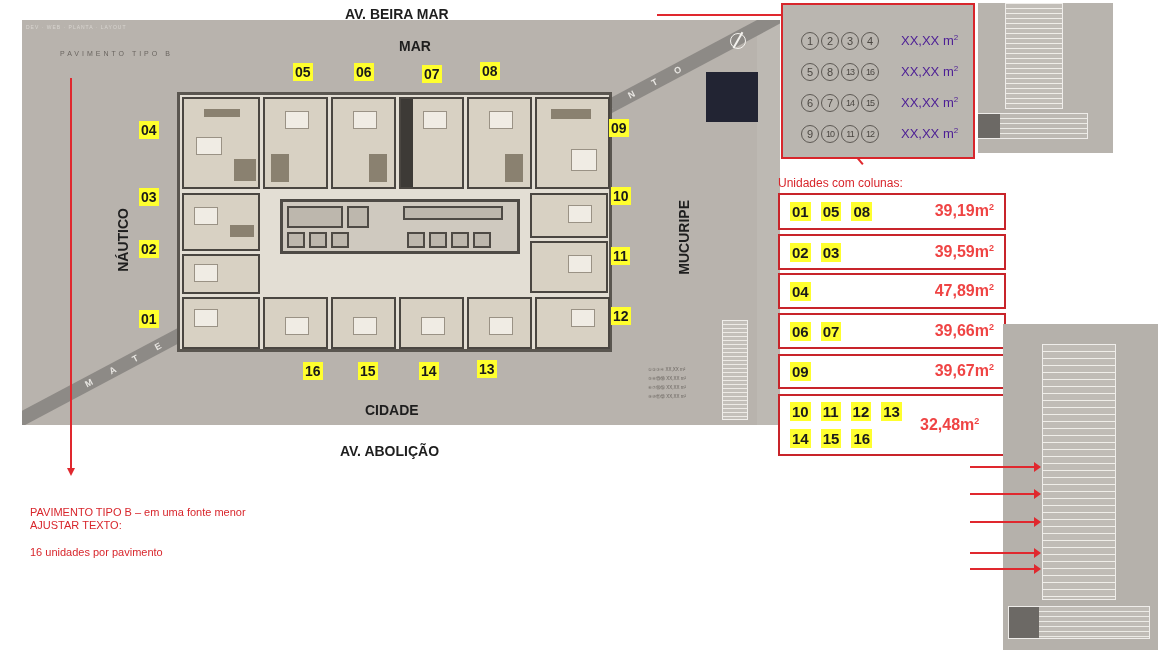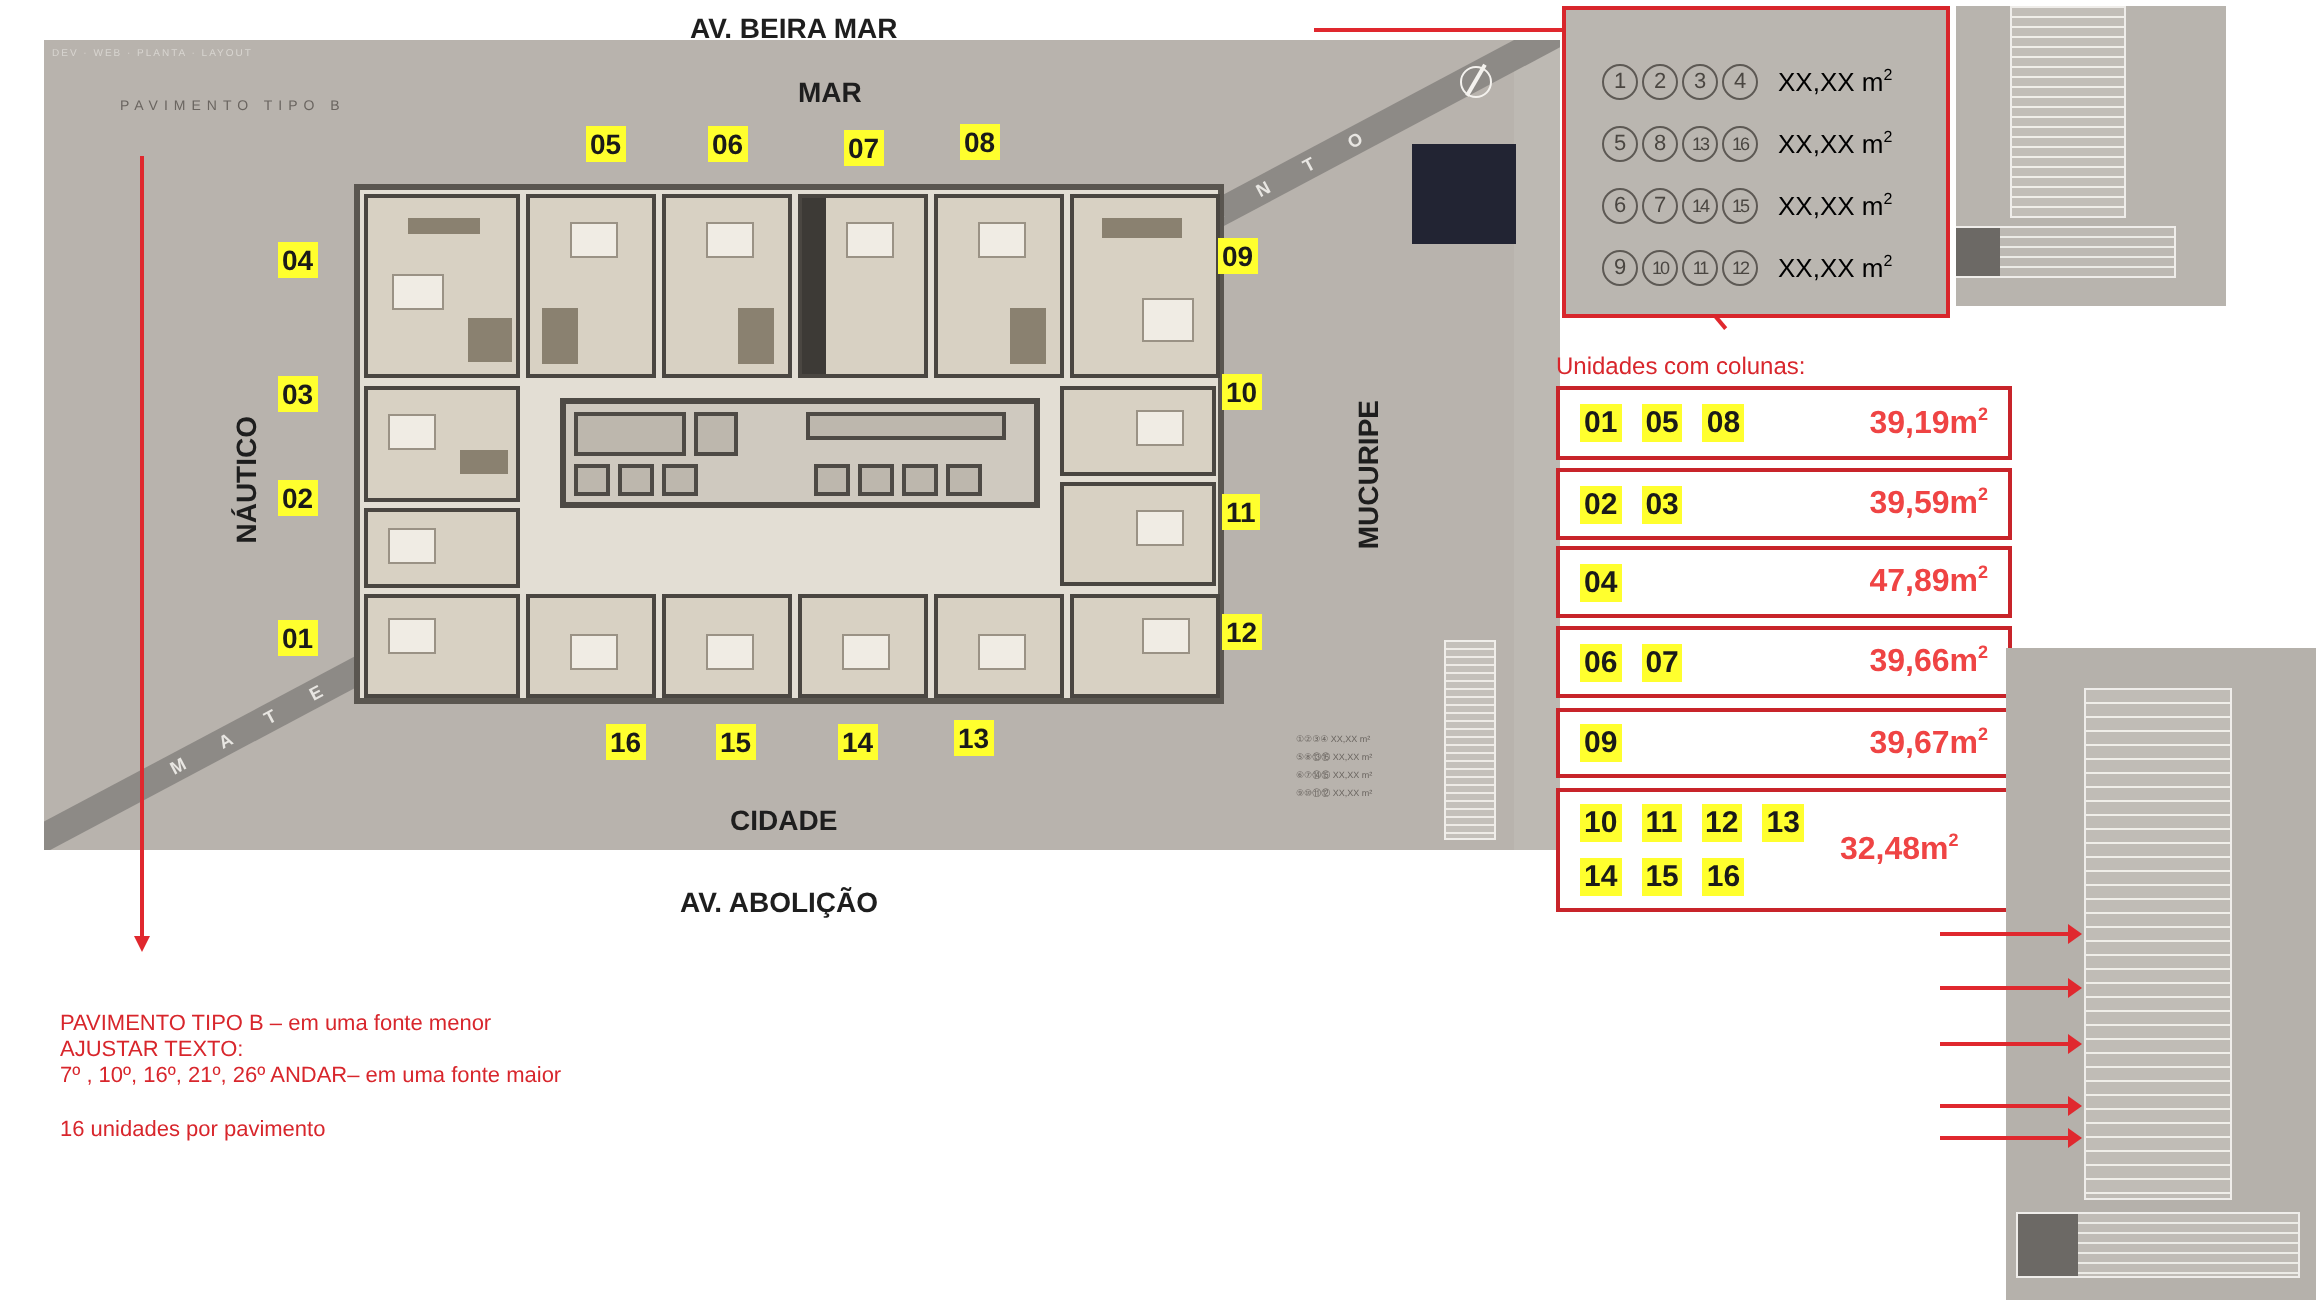--- a/index.html
+++ b/index.html
@@ -47,7 +47,7 @@
   .legend-row { display: flex; align-items: center; height: 31px; }
   .circ { display: inline-flex; width: 18px; height: 18px; border: 1.2px solid #5d5954; border-radius: 50%; align-items: center; justify-content: center; font-size: 11px; color: #4a4641; margin-right: 2px; }
   .circ.small { font-size: 9px; letter-spacing: -1px; }
-  .legend-area { margin-left: 8px; font-size: 13px; color: #000000; }
+  .legend-area { margin-left: 20px; font-size: 13px; color: #4c1d95; }
   .legend-area sup { font-size: 8px; }
 
   .tower-top { position: absolute; left: 978px; top: 3px; width: 135px; height: 150px; background: #b8b4ae; }

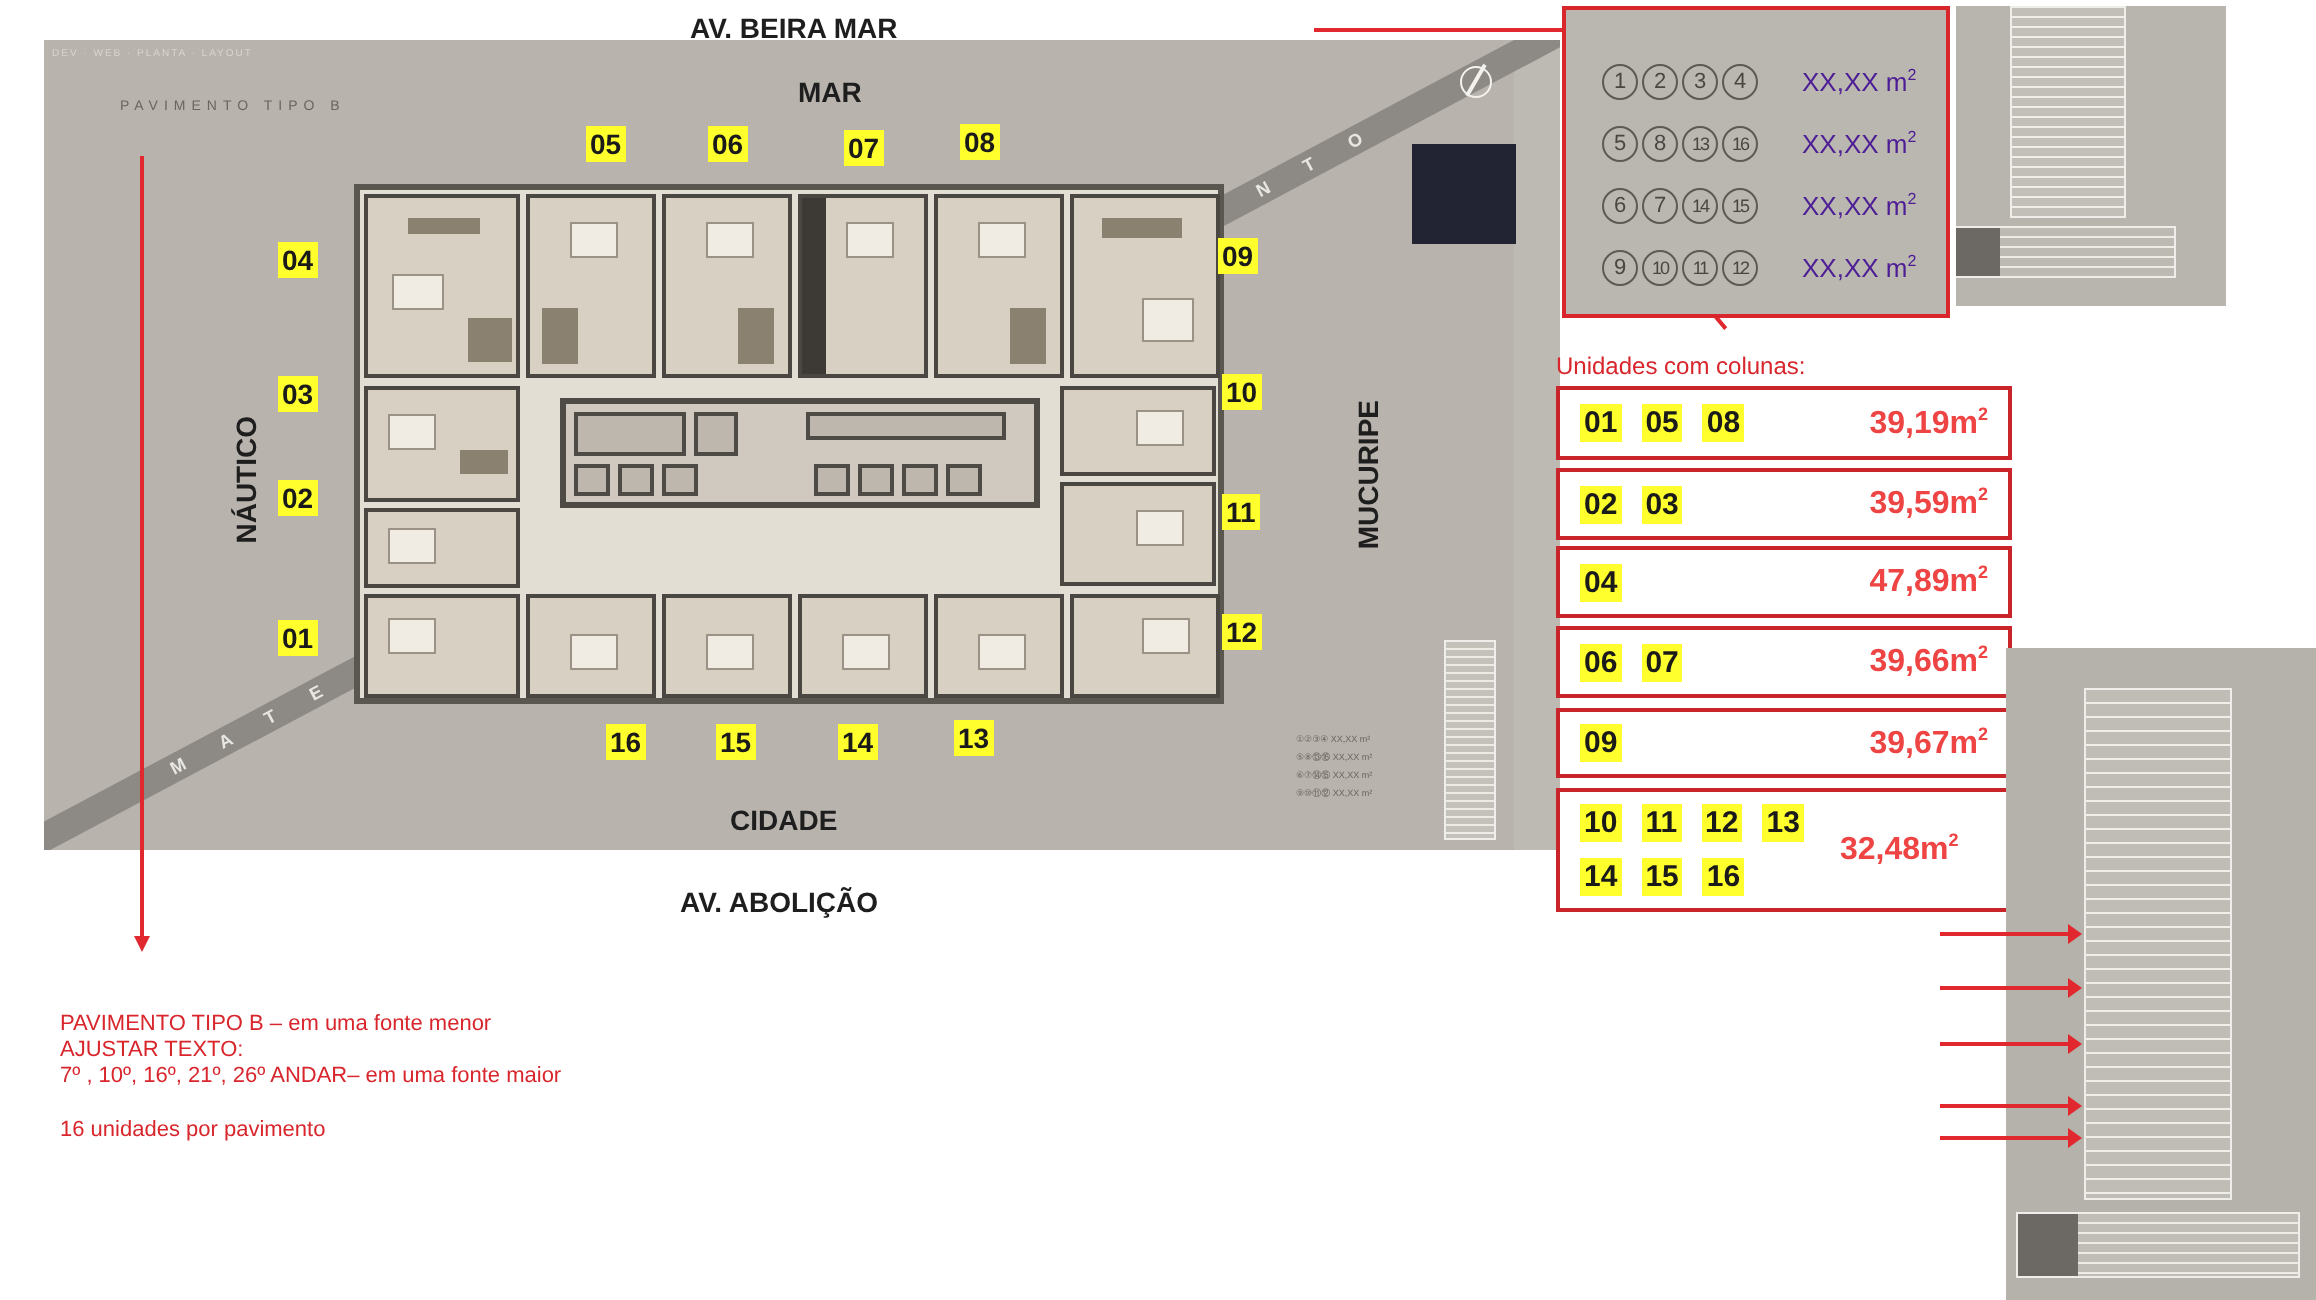--- a/index.html
+++ b/index.html
@@ -314,7 +314,6 @@
 <div class="note">
   <p>PAVIMENTO TIPO B – em uma fonte menor</p>
   <p>AJUSTAR TEXTO:</p>
-  <p>7º , 10º, 16º, 21º, 26º ANDAR– em uma fonte maior</p>
   <div class="gap"></div>
   <p>16 unidades por pavimento</p>
 </div>

